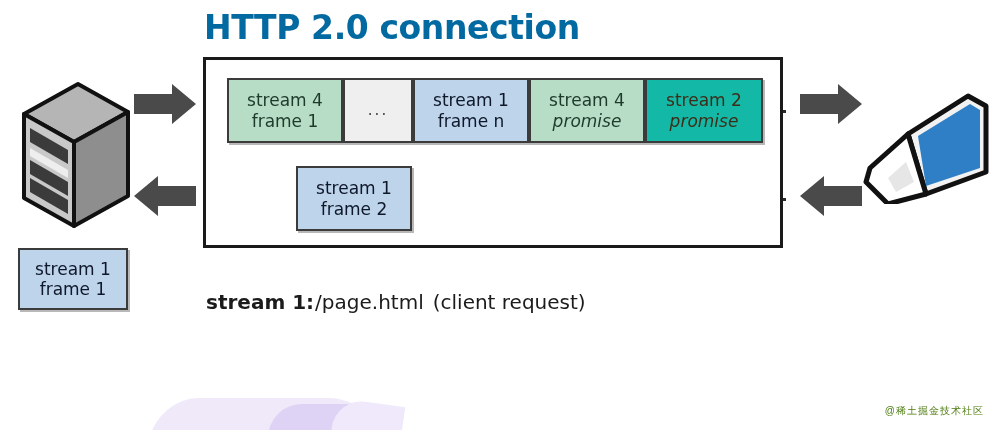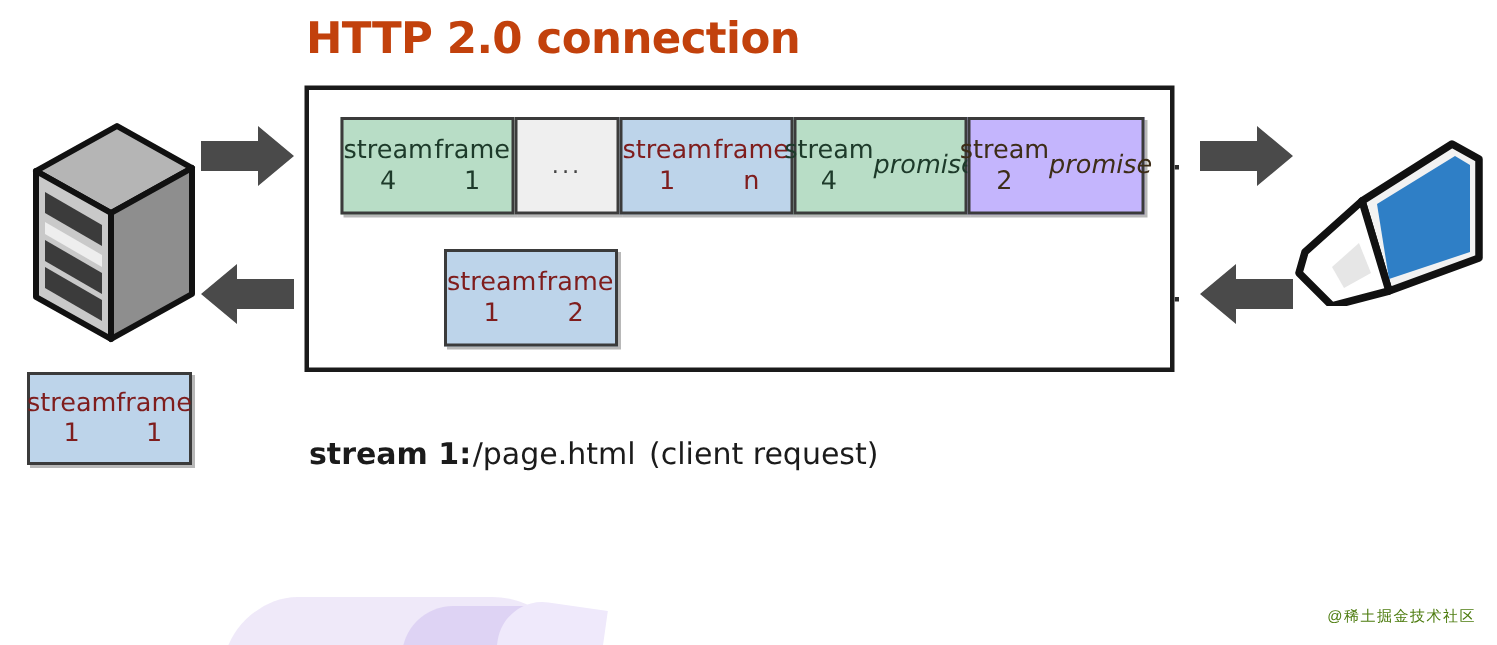--- a/index.html
+++ b/index.html
@@ -61,9 +61,9 @@
     top: 8px;
     font-family: "DejaVu Sans", sans-serif;
     font-weight: bold;
-    font-size: 29px;
+    font-size: 33px;
     letter-spacing: -0.4px;
-    color: #c2410c;
+    color: #0369a1;
     text-align: right;
   }
 

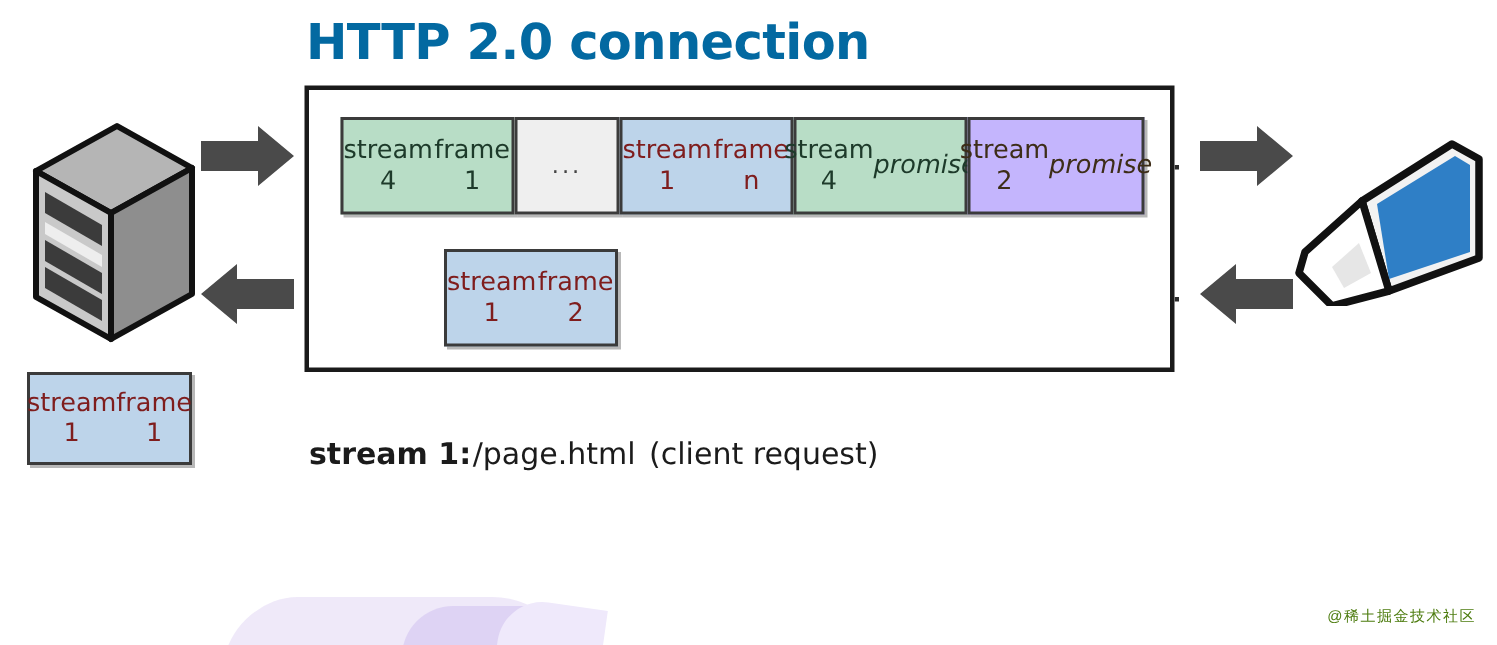--- a/index.html
+++ b/index.html
@@ -94,7 +94,7 @@
     box-sizing: border-box;
     border: 2px solid #3b3b3b;
     display: flex;
-    flex-direction: row;
+    flex-direction: column;
     align-items: center;
     justify-content: center;
     font-family: "DejaVu Sans", sans-serif;

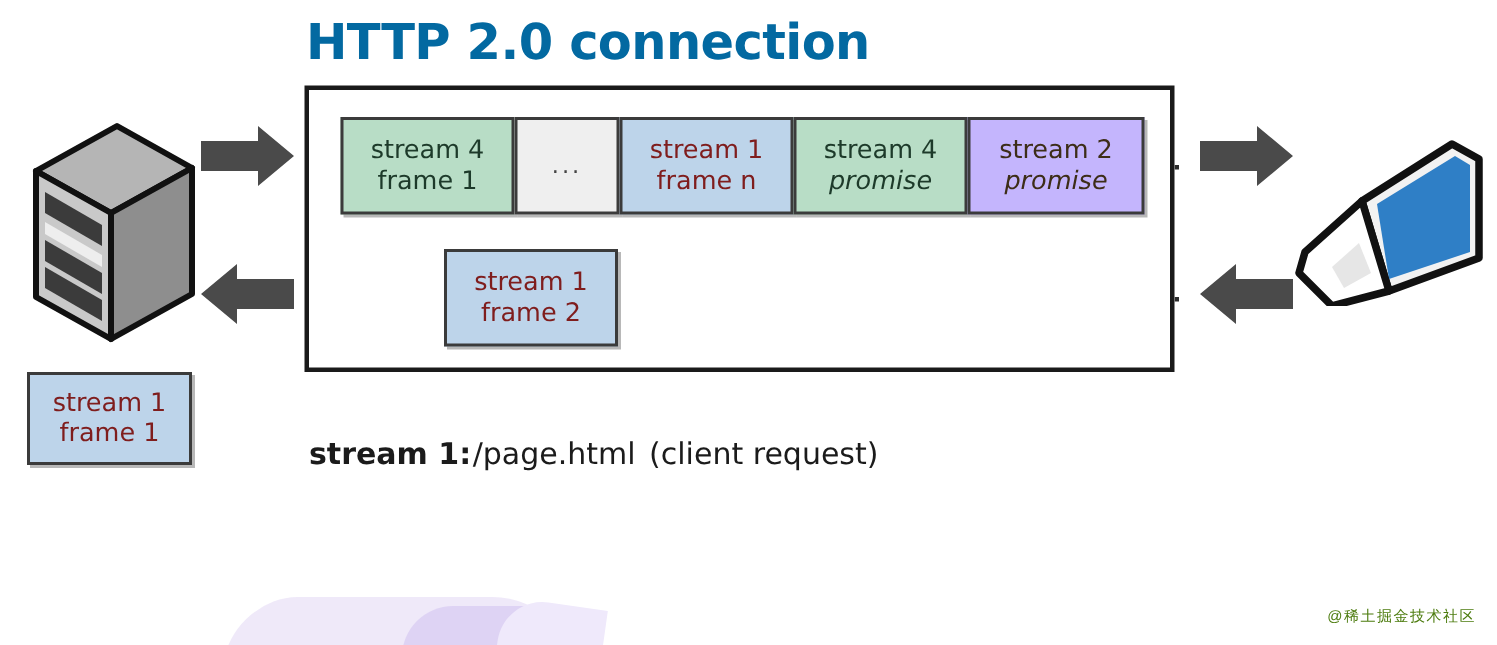--- a/index.html
+++ b/index.html
@@ -108,7 +108,7 @@
   .frame.italic .l2 { font-style: italic; }
 
   .f-green  { background: #b8ddc6; color: #1d3a2a; }
-  .f-blue   { background: #bdd4ea; color: #7f1d1d; }
+  .f-blue   { background: #bdd4ea; color: #0f172a; }
   .f-orange { background: #c4b5fd; color: #3d2d18; }
   .f-gray   { background: #efefef; color: #444; }
 

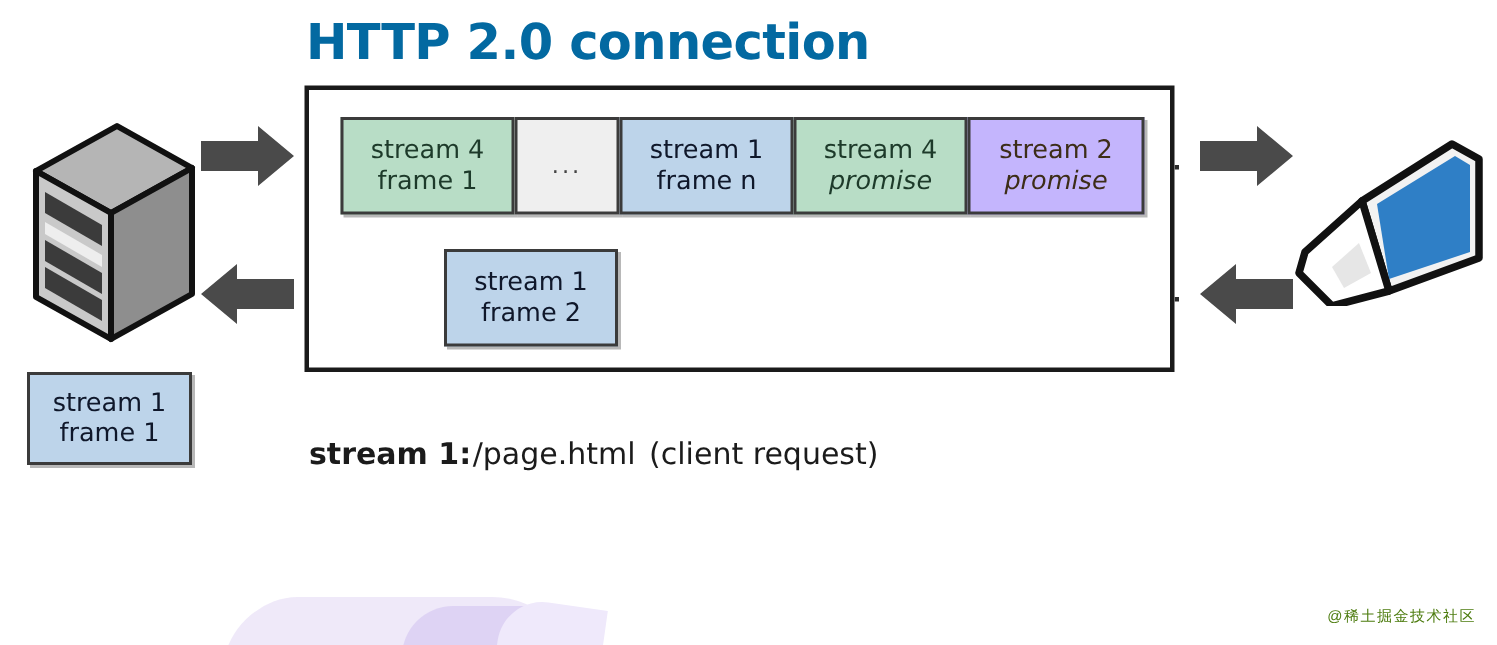--- a/index.html
+++ b/index.html
@@ -109,7 +109,7 @@
 
   .f-green  { background: #b8ddc6; color: #1d3a2a; }
   .f-blue   { background: #bdd4ea; color: #0f172a; }
-  .f-orange { background: #c4b5fd; color: #3d2d18; }
+  .f-orange { background: #14b8a6; color: #3d2d18; }
   .f-gray   { background: #efefef; color: #444; }
 
   .frame.f-gray {

